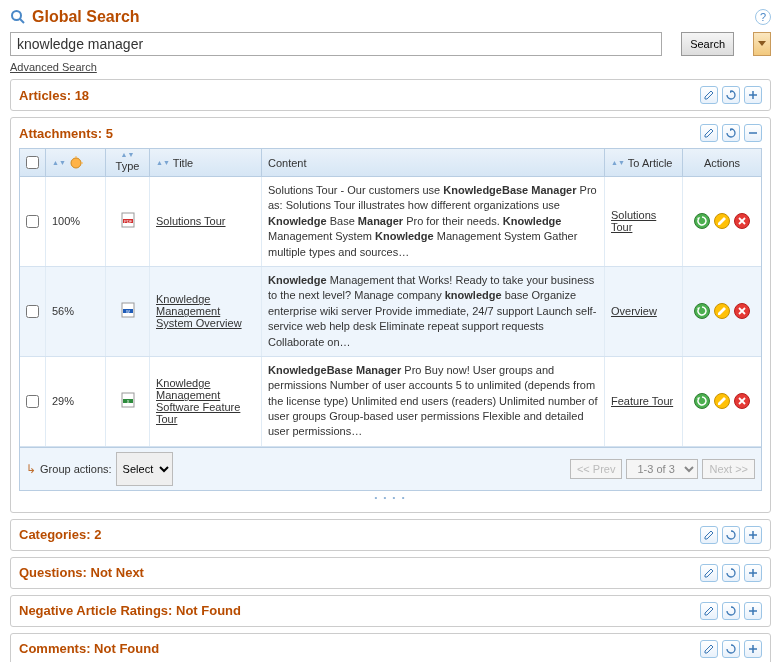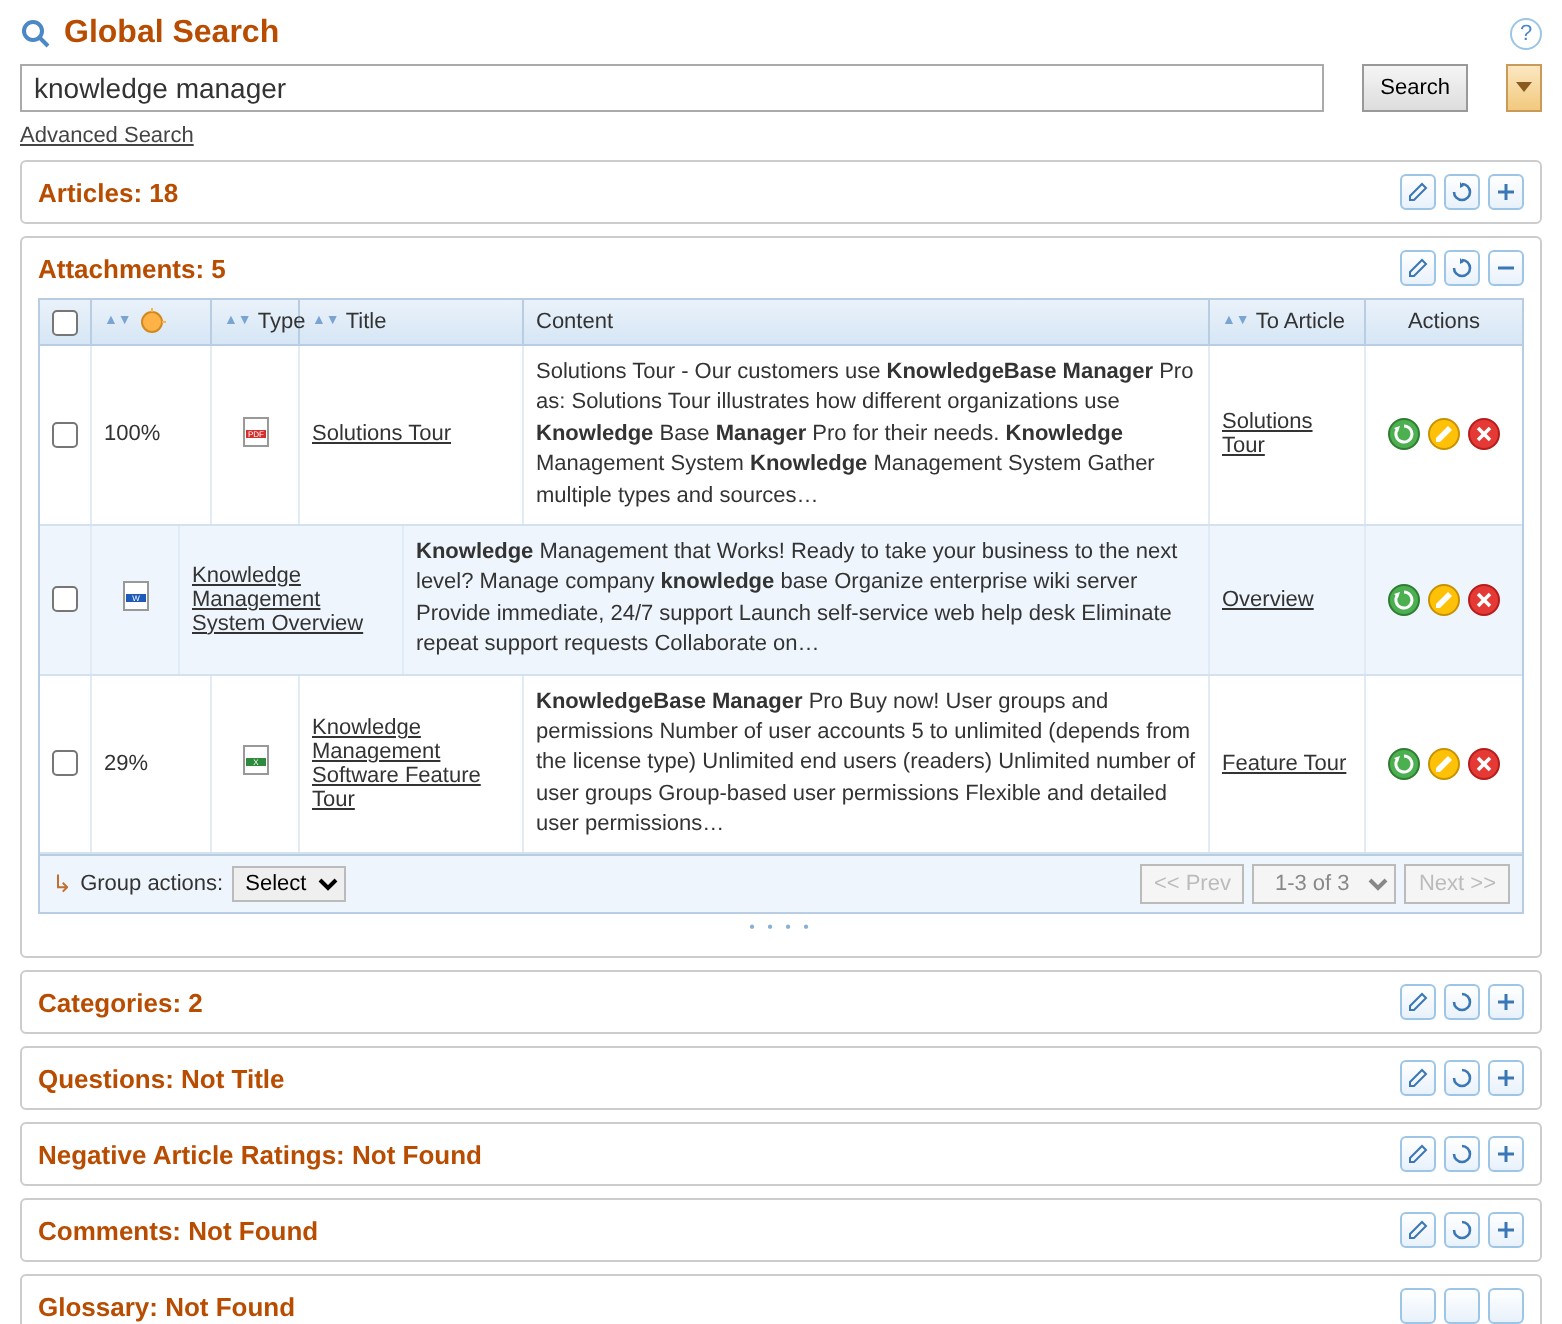--- a/index.html
+++ b/index.html
@@ -33,7 +33,7 @@
 .sort { display:inline-flex; flex-direction:column; line-height:4px; font-size:7px; color:#7aa5d2; }
 .col-chk { width: 26px; justify-content:center; }
 .col-rel { width: 60px; }
-.col-type { width: 44px; }
+.col-type { width: 44px; flex-direction: column; }
 .col-title { width: 112px; }
 .col-content { flex: 1; }
 .col-to { width: 78px; }

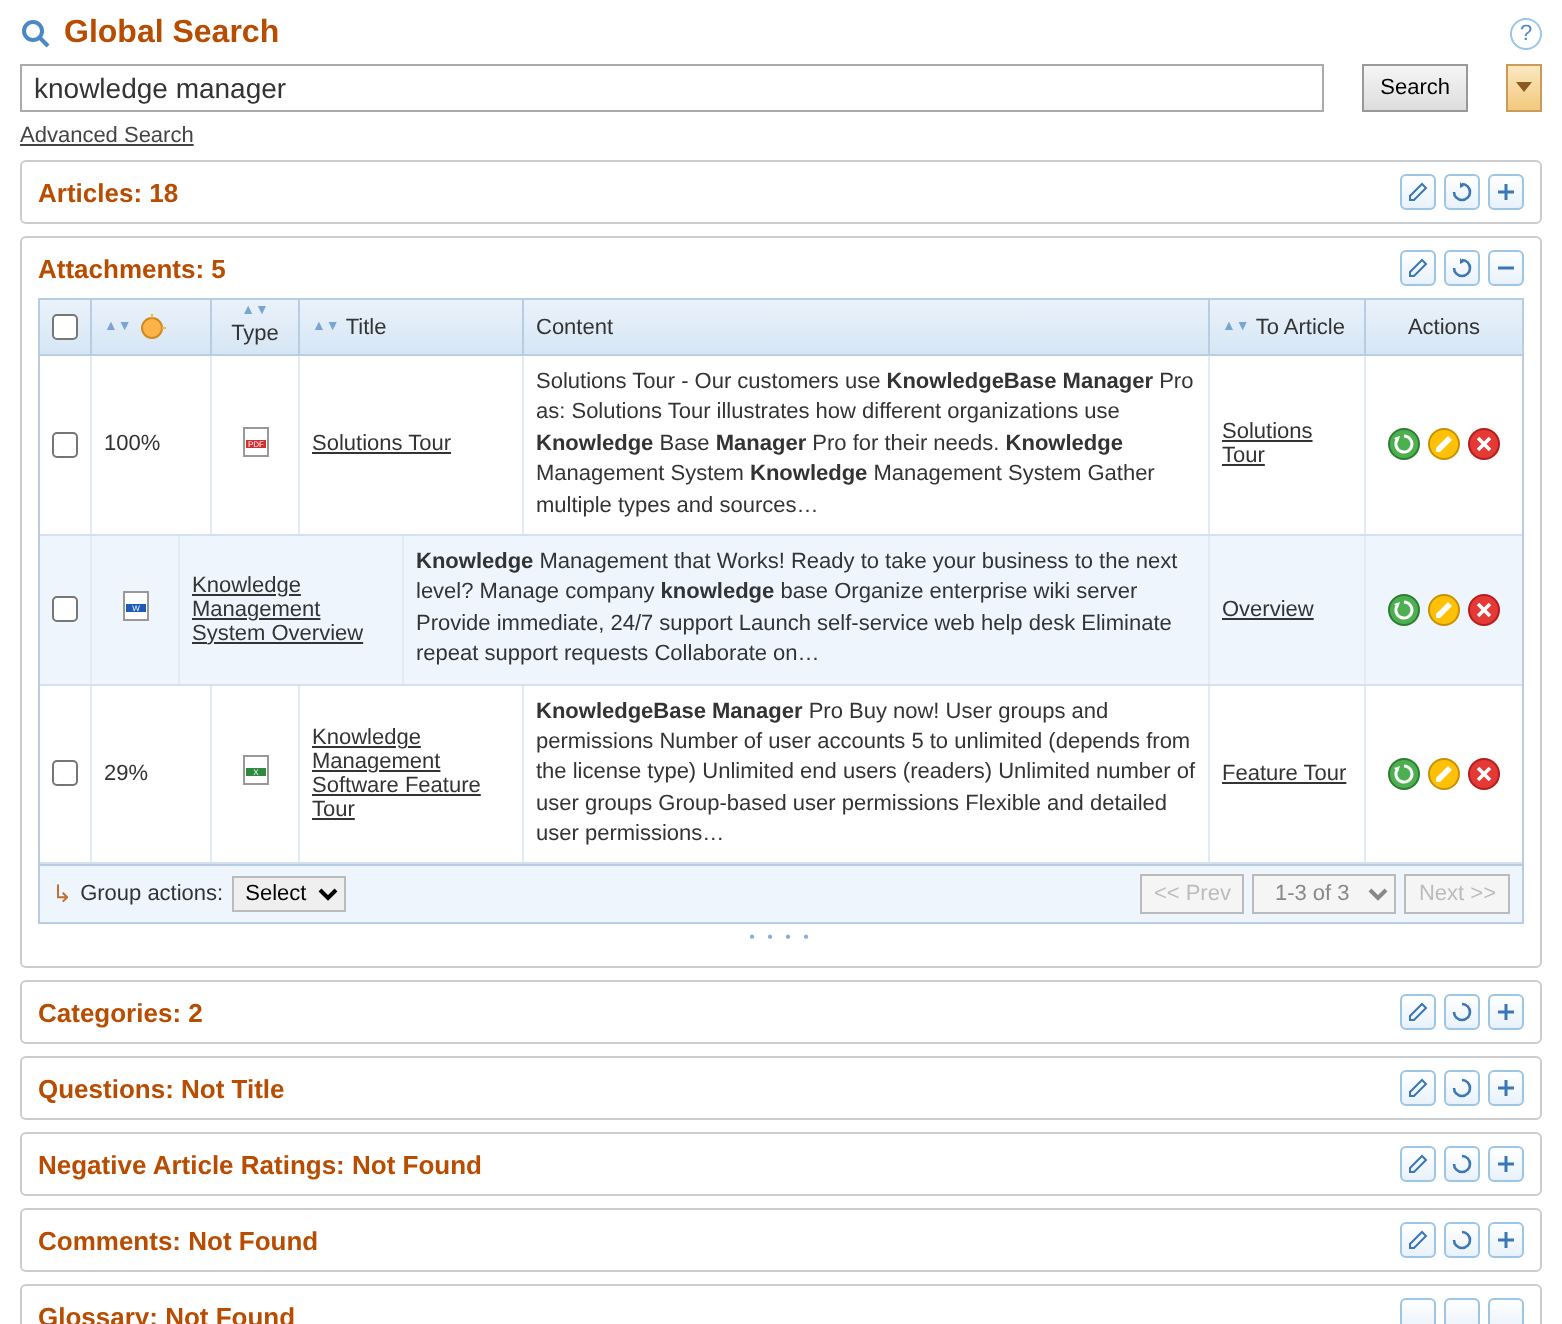--- a/index.html
+++ b/index.html
@@ -224,6 +224,7 @@
               <div class="cell col-chk">
                 <input type="checkbox" style="">
               </div>
+              <div class="cell col-rel">56%</div>
               <div class="cell col-type">
                 <span><svg class="file-icon" viewBox="0 0 16 16">
                     <rect x="2" y="1" width="12" height="14" fill="#fff" stroke="#999"></rect>

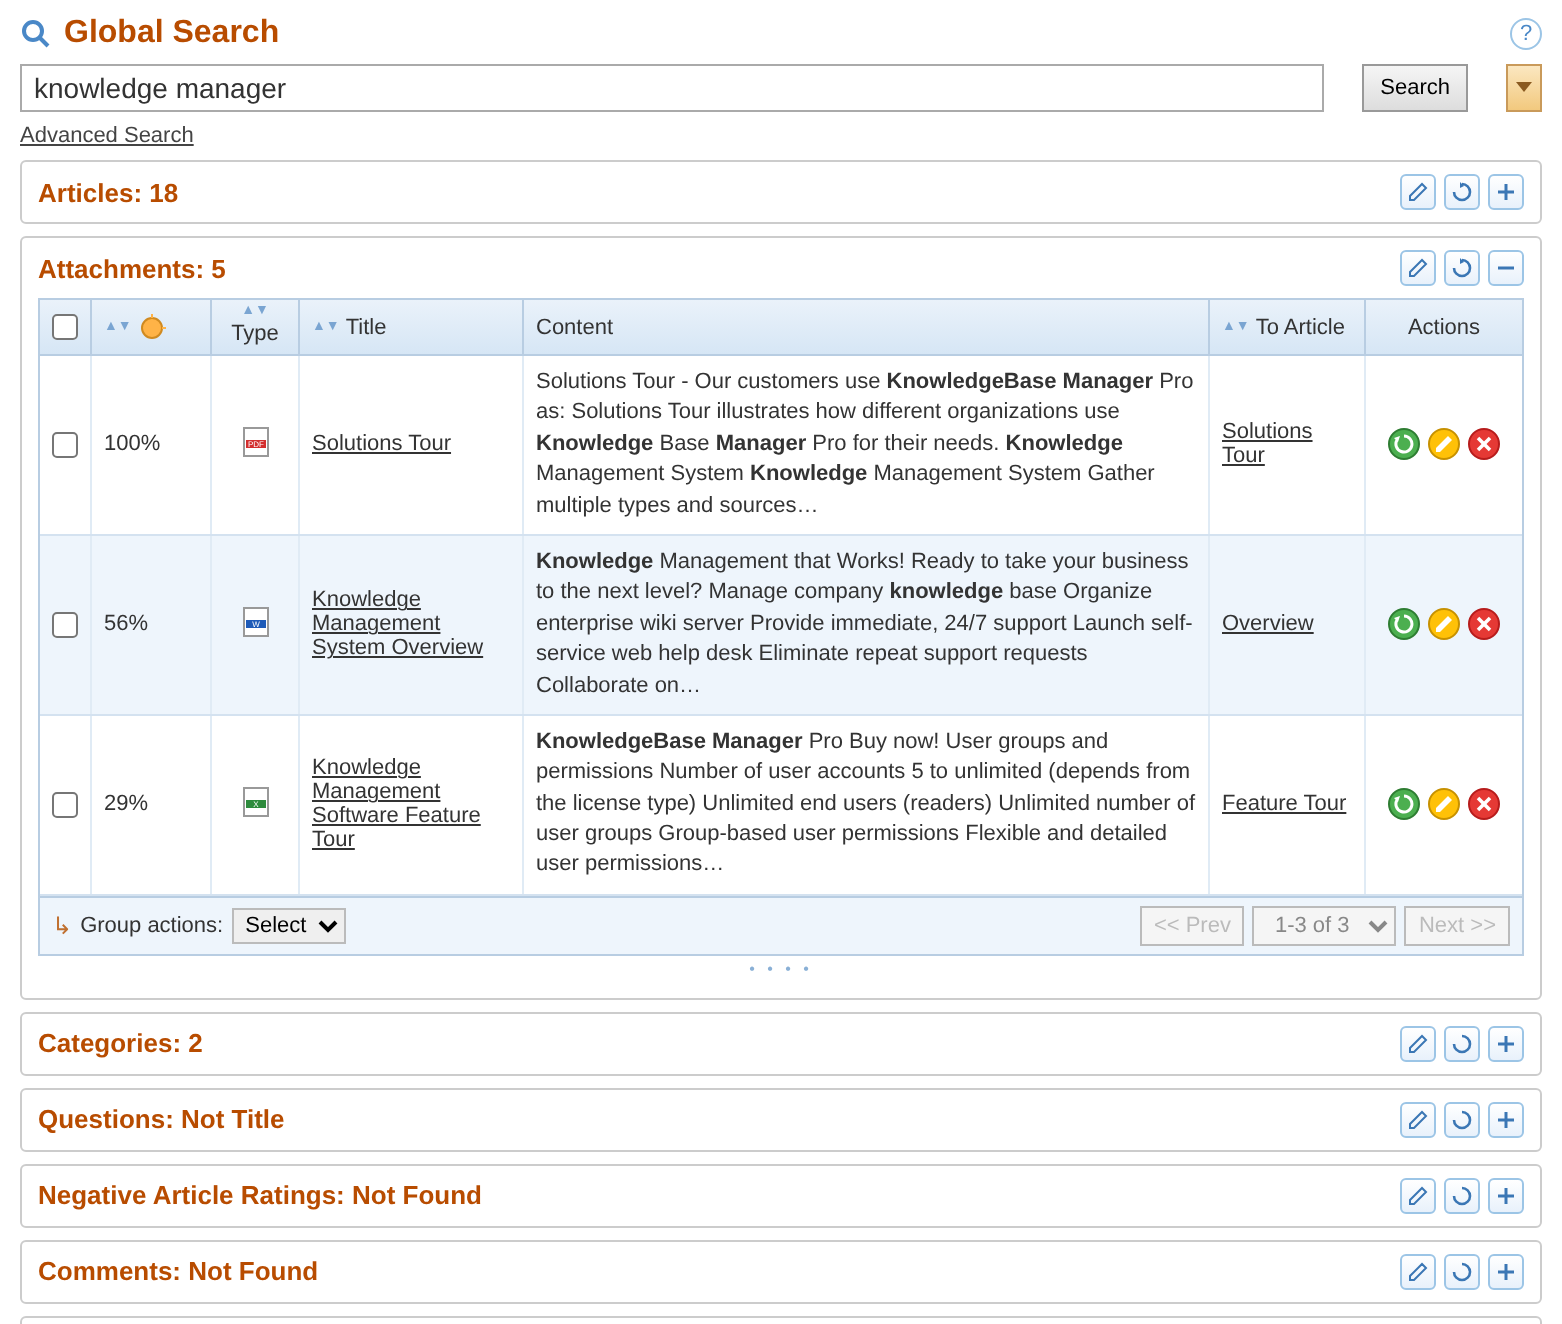--- a/index.html
+++ b/index.html
@@ -59,7 +59,7 @@
 .grid-footer { display:flex; align-items:center; padding:4px 6px; background:#eef5fc; border-top:1px solid #b8cde2; }
 .ga-arrow { font-size:12px; color:#c07030; margin-right:4px; }
 .ga-label { font-size:11px; margin-right:4px; }
-.ga-select { border:1px solid #bbb; font-size:11px; padding:1px 2px; height:18px; }
+.ga-select { border:1px solid #bbb; font-size:11px; padding:1px 2px; height:34px; }
 .pager { margin-left:auto; display:flex; gap:4px; align-items:center; }
 .pager button, .pager select { border:1px solid #bbb; background:#f5f5f5; font-size:11px; padding:2px 6px; color:#888; height:20px; }
 .pager .disabled { color:#bbb; }

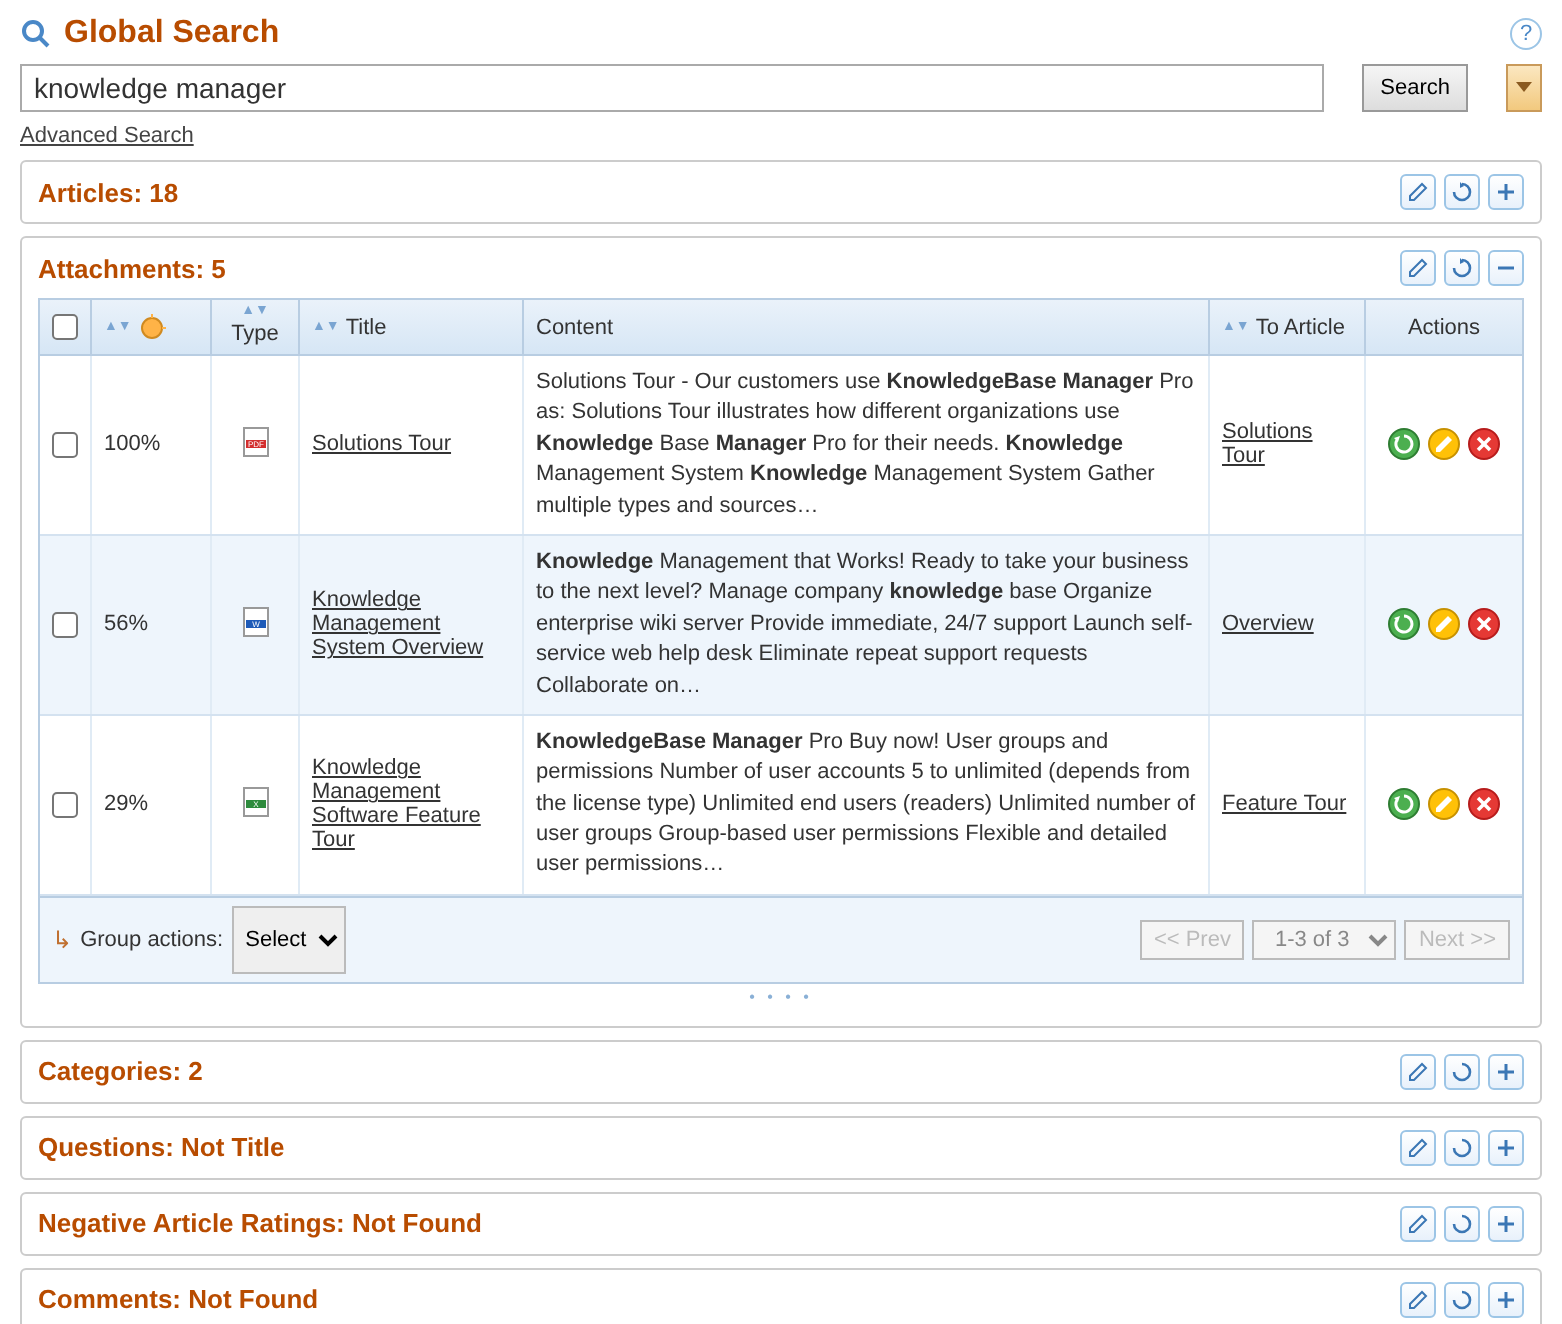--- a/index.html
+++ b/index.html
@@ -340,7 +340,7 @@
   </div>
   <div class="section">
     <div class="section-hdr">
-        <span class="title">Questions: Not Title</span>
+        <span class="title">Questions: Not Next</span>
         <div class="btns">
           <div class="icon-btn">
             <svg width="10" height="10">

